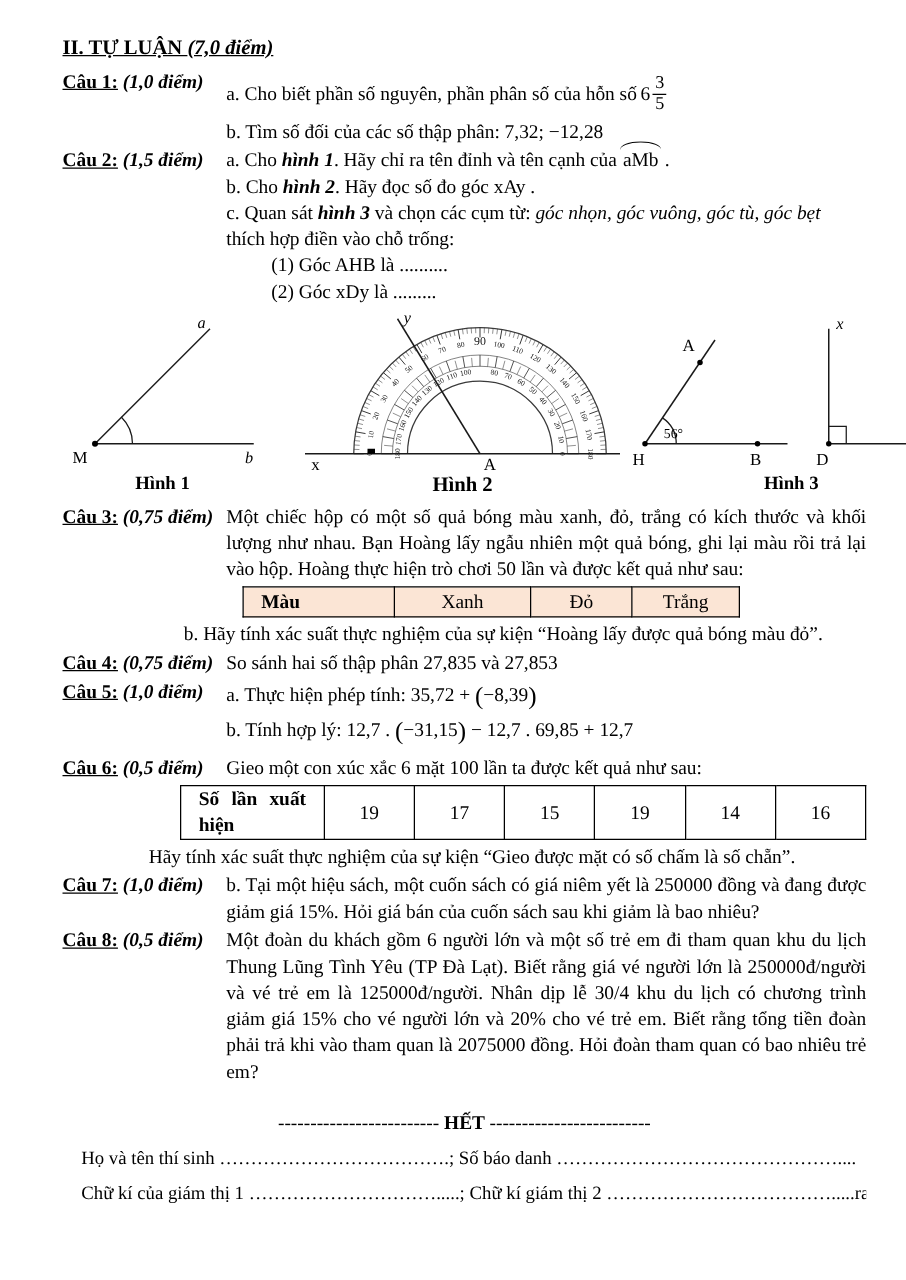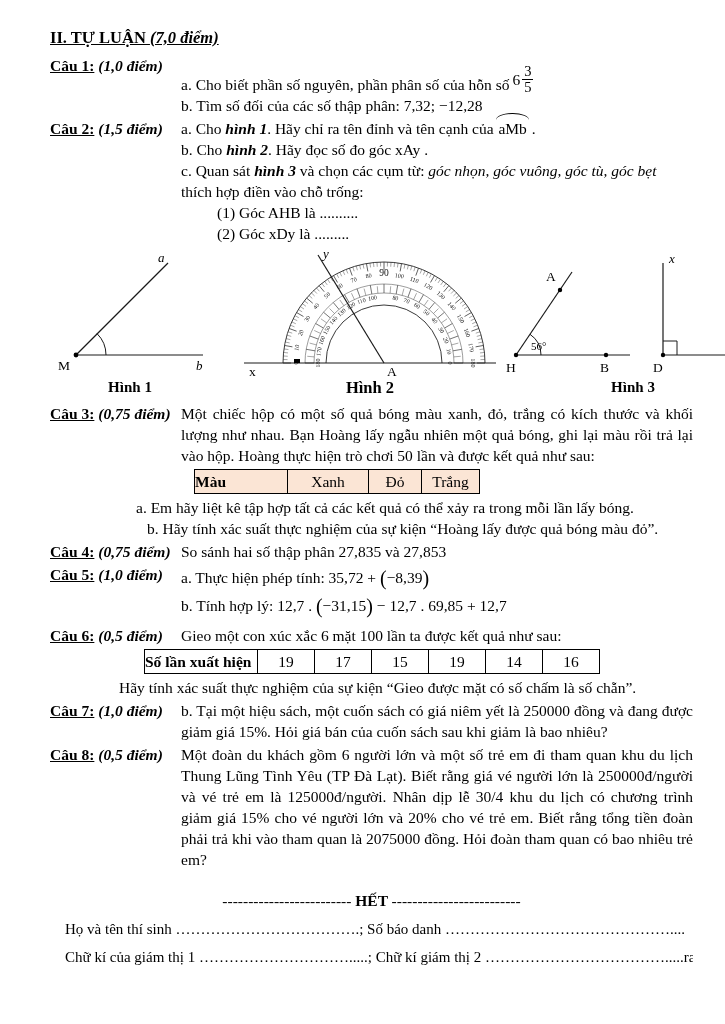--- a/index.html
+++ b/index.html
@@ -72,7 +72,7 @@
   <div class="qrow">
     <div class="qlabel"><span class="b u">Câu 1:</span> <span class="b i">(1,0 điểm)</span></div>
     <div class="qbody">
-      <div class="line" style="display:flex;align-items:flex-end;min-height:40px;">
+      <div class="line" style="display:flex;align-items:center;min-height:40px;">
         <span>a. Cho biết phần số nguyên, phần phân số của hỗn số</span>
         <span class="mixed">
           <span>6</span>

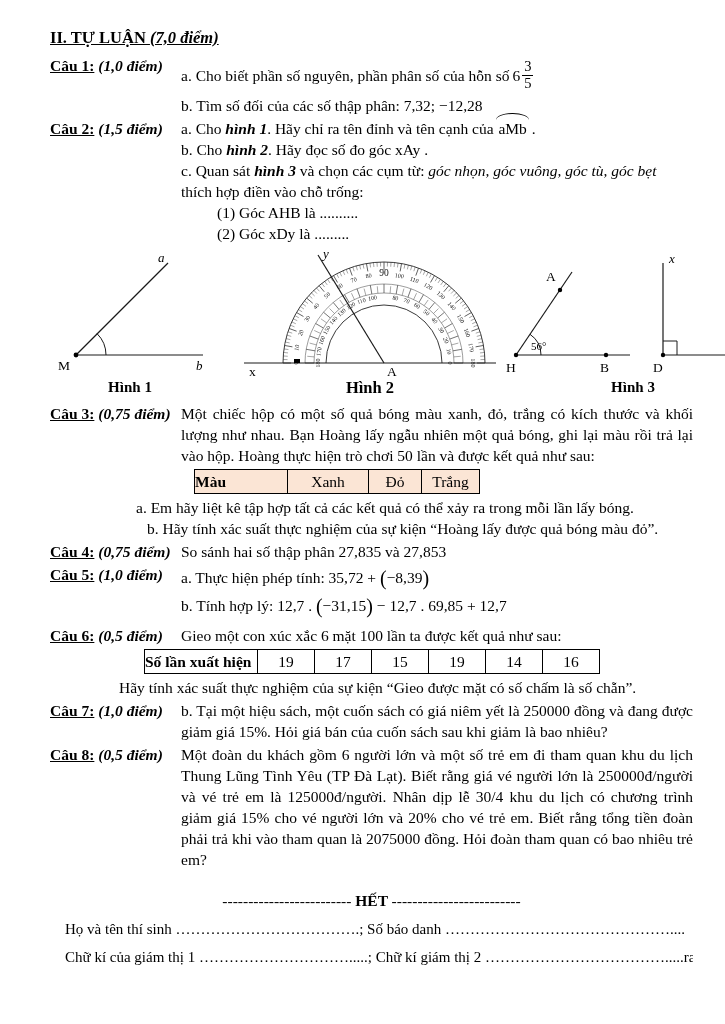--- a/index.html
+++ b/index.html
@@ -47,7 +47,7 @@
   .flabi{font-size:13px;font-style:italic;fill:#000;}
   
   table.tbl{border-collapse:collapse;margin:3px 0 3px 13px;}
-  table.tbl td{border:1px solid #000;height:23px;padding:0 0;font-size:15.5px;vertical-align:middle;}
+  table.tbl td{border:1px solid #000;height:23px;padding:0 14px;font-size:15.5px;vertical-align:middle;}
   table.tbl td.c{text-align:center;}
   table.tbl tr.hd td{background:#fbe5d5;}
   table.t6{margin-left:-37px;}

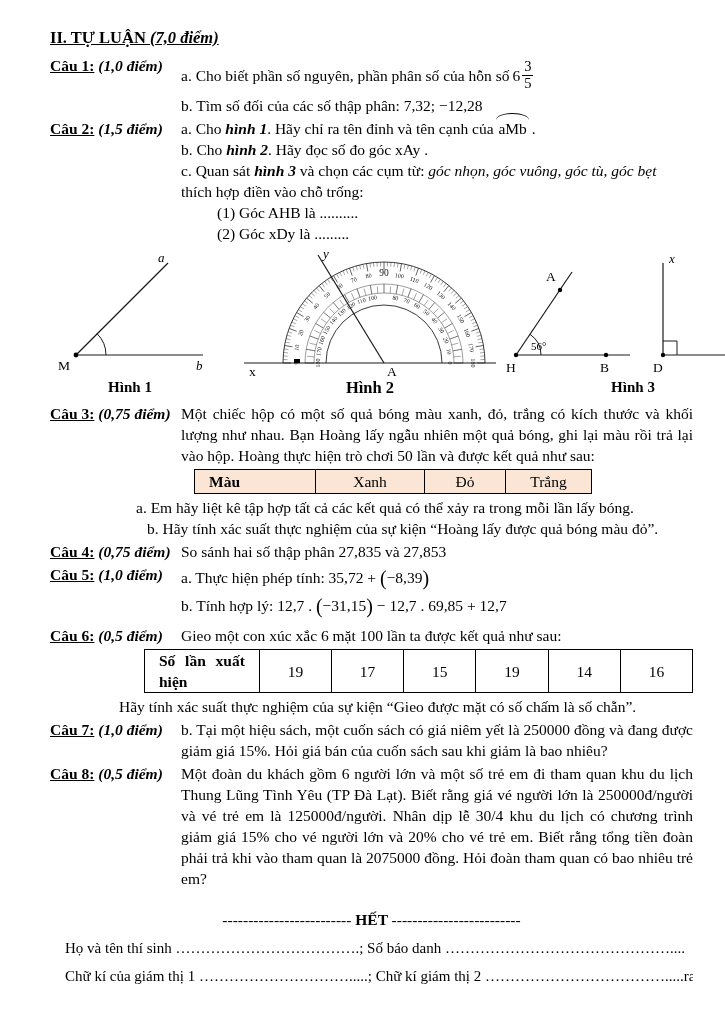--- a/index.html
+++ b/index.html
@@ -336,7 +336,6 @@
         </tr>
       </tbody>
         </table>
-      <div class="line outdent45">a. Em hãy liệt kê tập hợp tất cả các kết quả có thể xảy ra trong mỗi lần lấy bóng.</div>
       <div class="line outdent45" style="margin-left:-34px;">b. Hãy tính xác suất thực nghiệm của sự kiện “Hoàng lấy được quả bóng màu đỏ”.</div>
     </div>
   </div>

